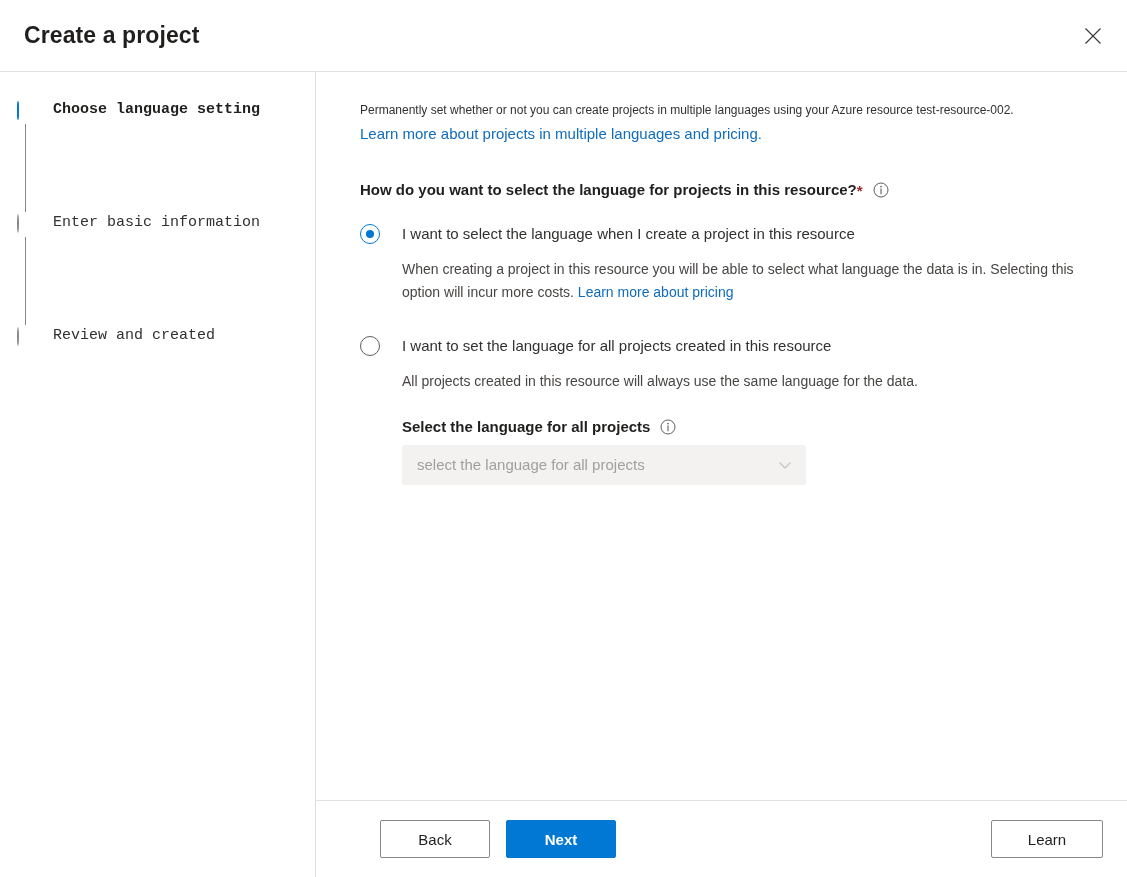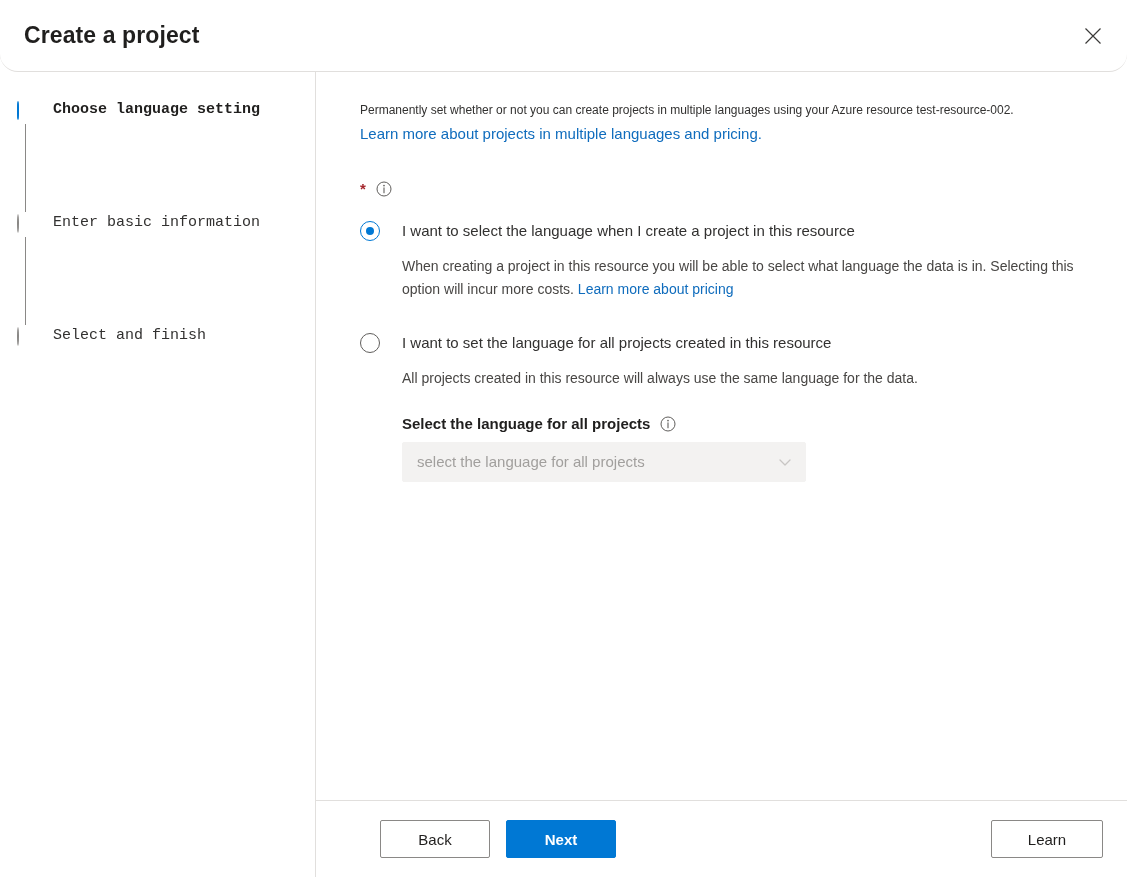--- a/index.html
+++ b/index.html
@@ -33,7 +33,6 @@
     border-bottom: 1px solid #e1dfdd;
     display: flex;
     align-items: center;
-    border-radius: 18px;
   }
   .dialog-title {
     margin-left: 24px;

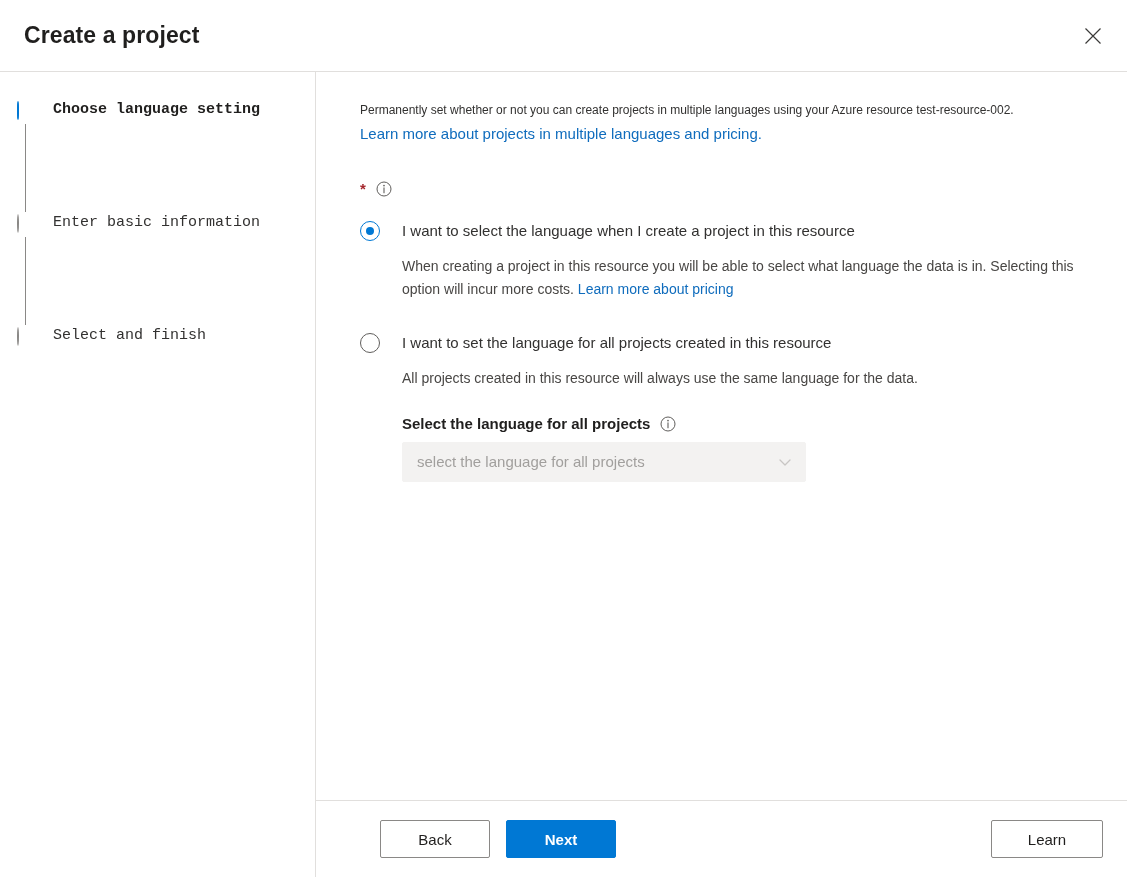--- a/index.html
+++ b/index.html
@@ -370,6 +370,7 @@
       <a class="link desc-link">Learn more about projects in multiple languages and pricing.</a>
 
       <div class="question-row">
+        <span class="question-label">How do you want to select the language for projects in this resource?</span>
         <span class="required-star">*</span>
         <span class="info-icon">
           <svg width="16" height="16" viewBox="0 0 16 16" fill="none" aria-hidden="true">

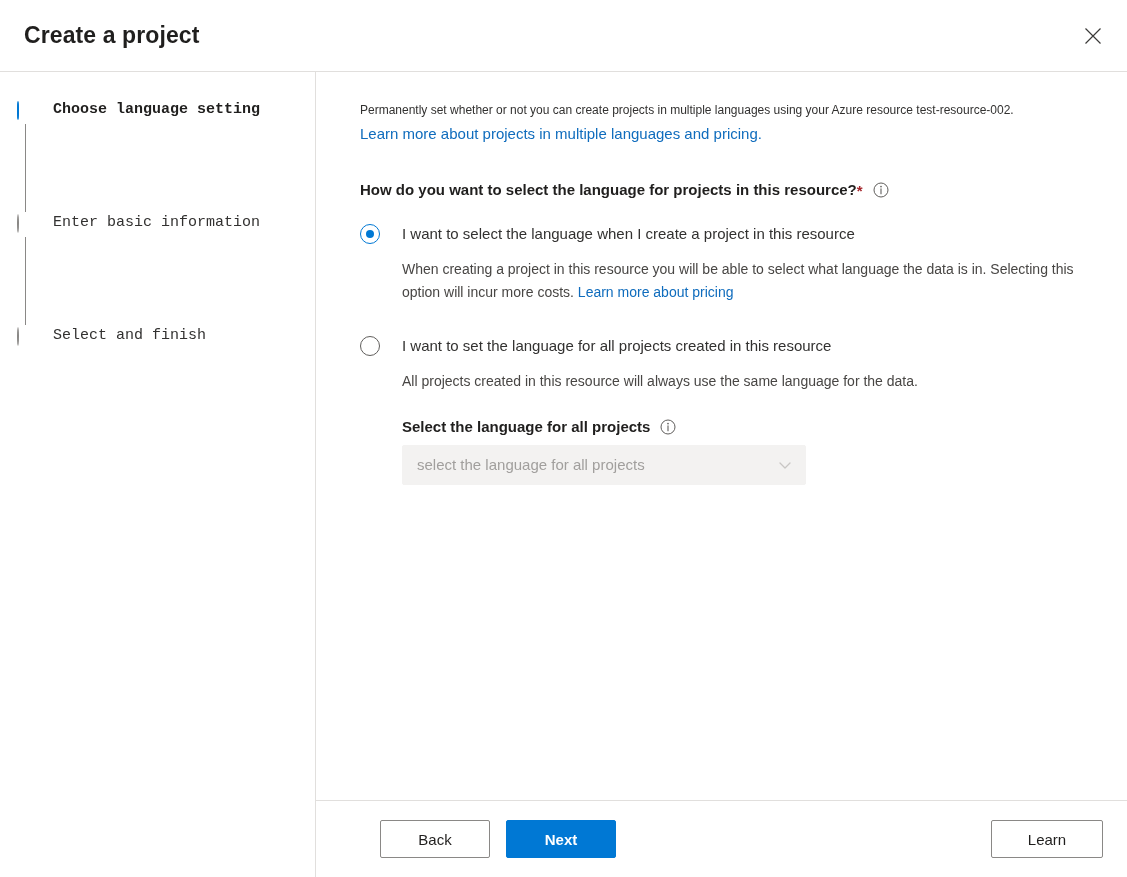--- a/index.html
+++ b/index.html
@@ -357,7 +357,7 @@
             <span class="step-dot inactive"></span>
             
           </span>
-          <span class="step-label">Select and finish</span>
+          <span class="step-label">Review and created</span>
         </li>
       </ul>
     </div>

